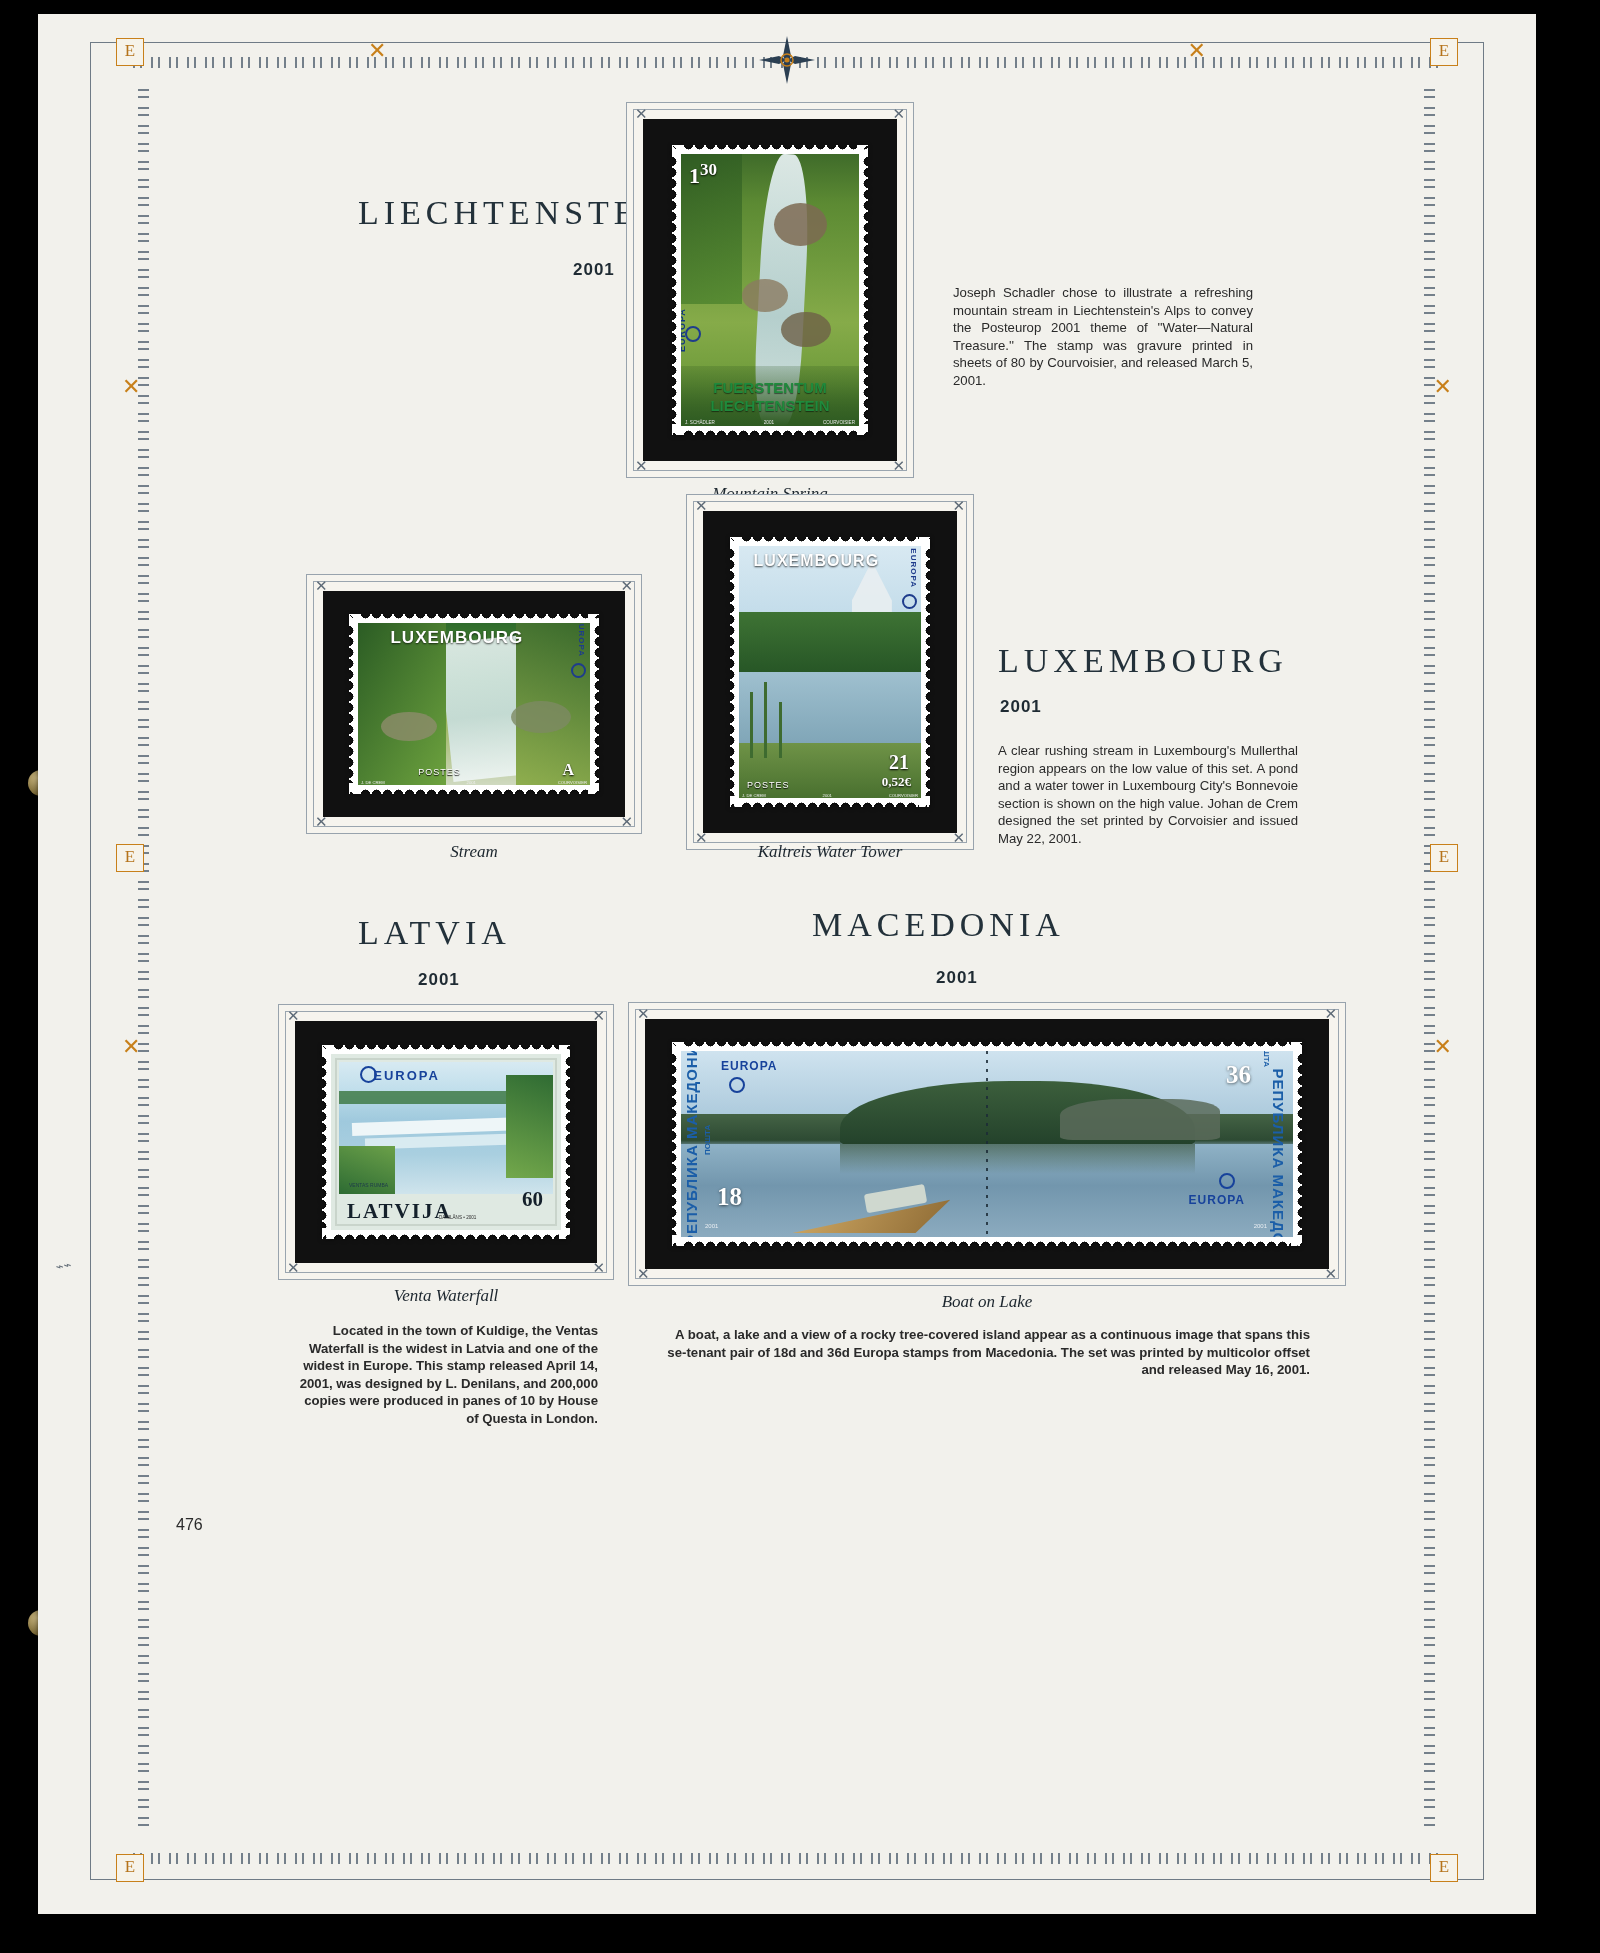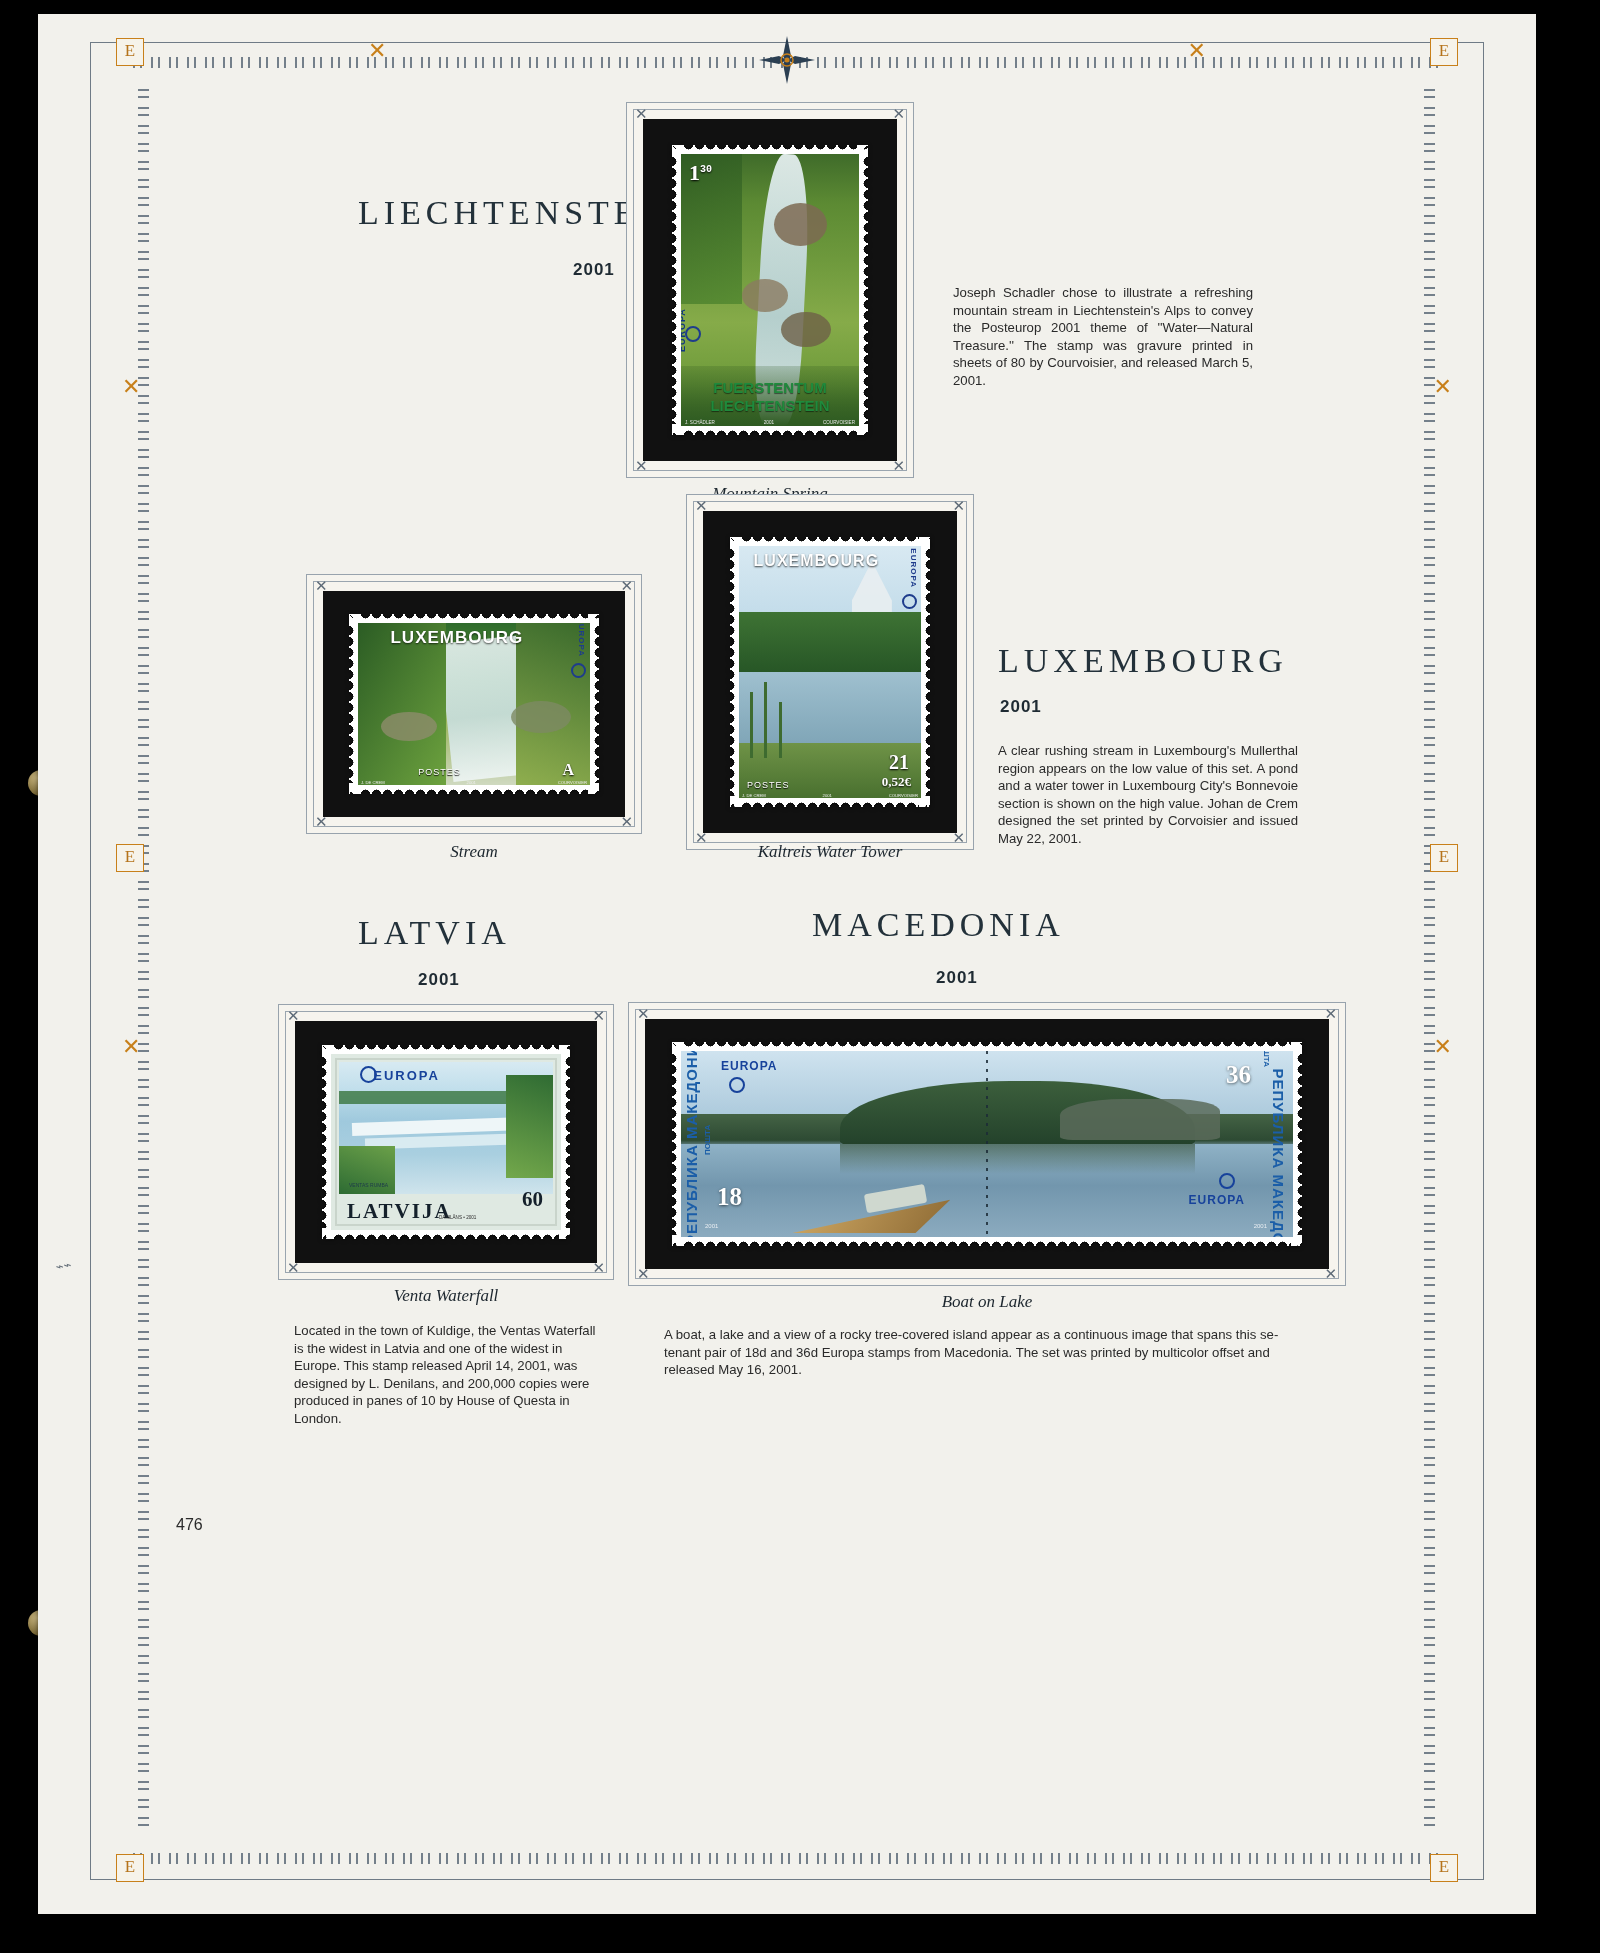--- a/index.html
+++ b/index.html
@@ -221,7 +221,7 @@
                 <div style="position:absolute;left:0;bottom:0;width:100%;height:22%;background:linear-gradient(180deg,rgba(40,80,26,.2),#2e5a22);"></div>
 
                 <div style="position:absolute;left:8px;top:6px;color:#fff;font-family:'Liberation Serif',serif;font-size:22px;font-weight:bold;text-shadow:0 1px 2px #000;">
-                  <span>1</span><span style="font-size:10px;vertical-align:super;font-family:Liberation Mono, monospace;">30</span>
+                  <span>1</span><span style="font-size:17px;vertical-align:super;">30</span>
                 </div>
 
                 <div class="europa-badge" style="left:6px;bottom:74px;font-size:9px;transform:rotate(-90deg);transform-origin:left bottom;color:#12377f;">EUROPA</div>

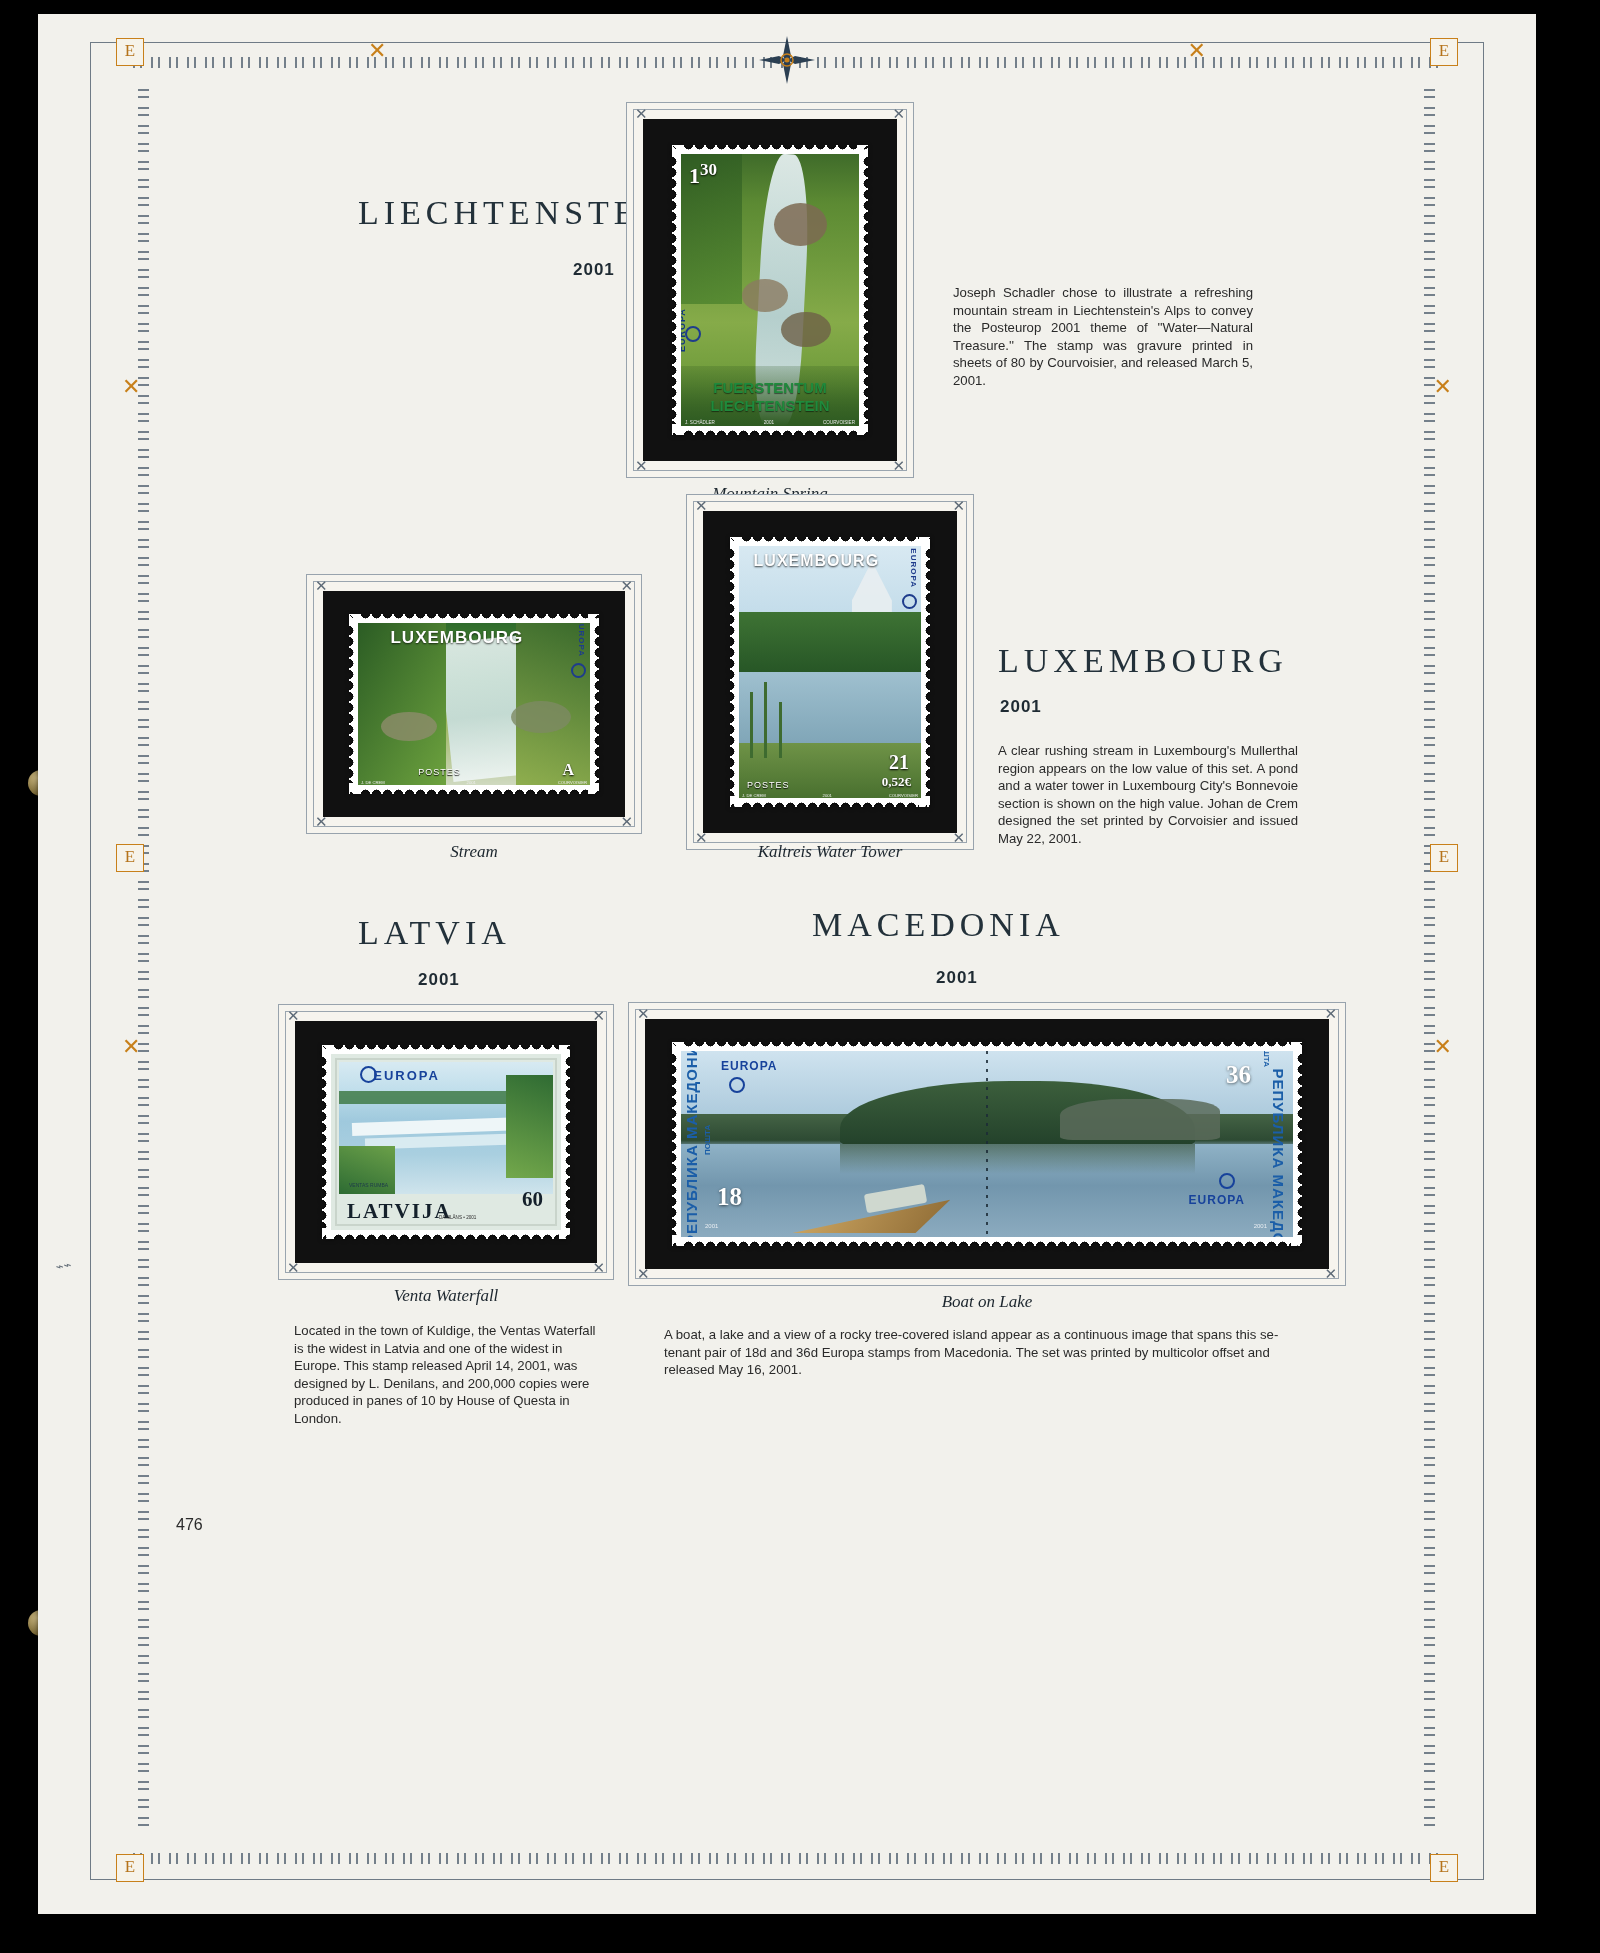--- a/index.html
+++ b/index.html
@@ -91,7 +91,7 @@
     font-family:"Liberation Sans",sans-serif;font-size:13.2px;line-height:17.6px;color:#2a2a2a;
     text-align:justify;
   }
-  .descr.center{text-align:left;}
+  .descr.center{text-align:right;font-weight:bold;}
 
   
   .mount{

